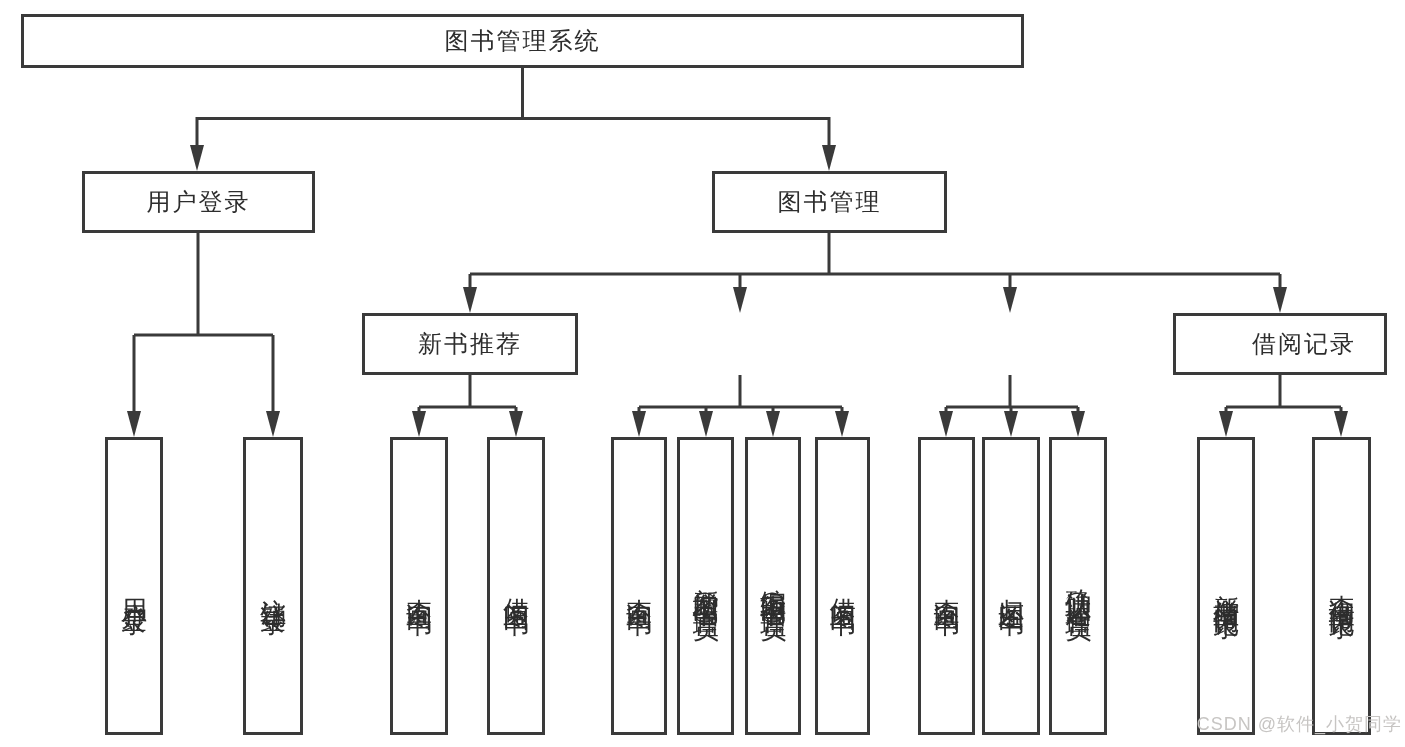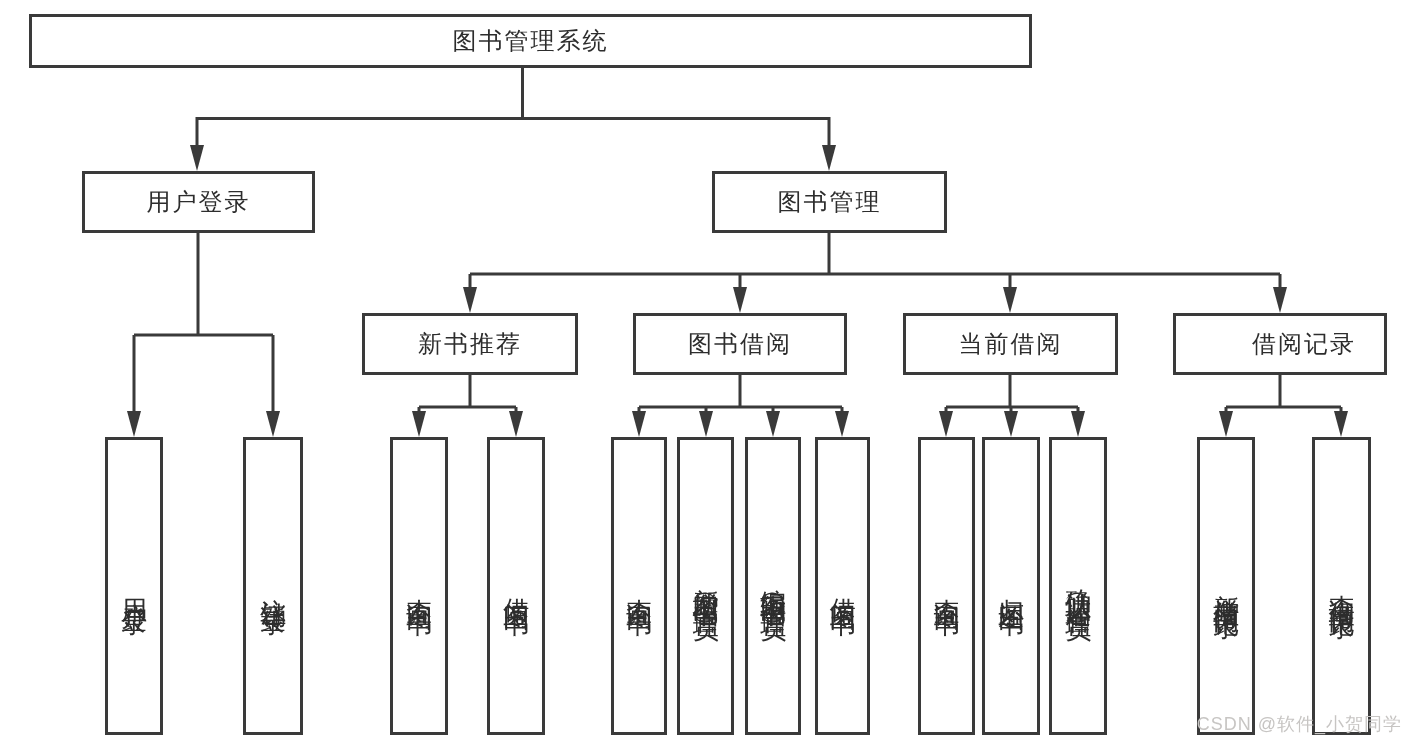--- a/index.html
+++ b/index.html
@@ -84,7 +84,7 @@
     </g>
   </svg>
 
-  <div class="box h" style="left:21px; top:14px; width:1003px; height:54px;margin-left:8px;">
+  <div class="box h" style="left:21px; top:14px; width:1003px; height:54px;">
     <span>图书管理系统</span>
   </div>
 

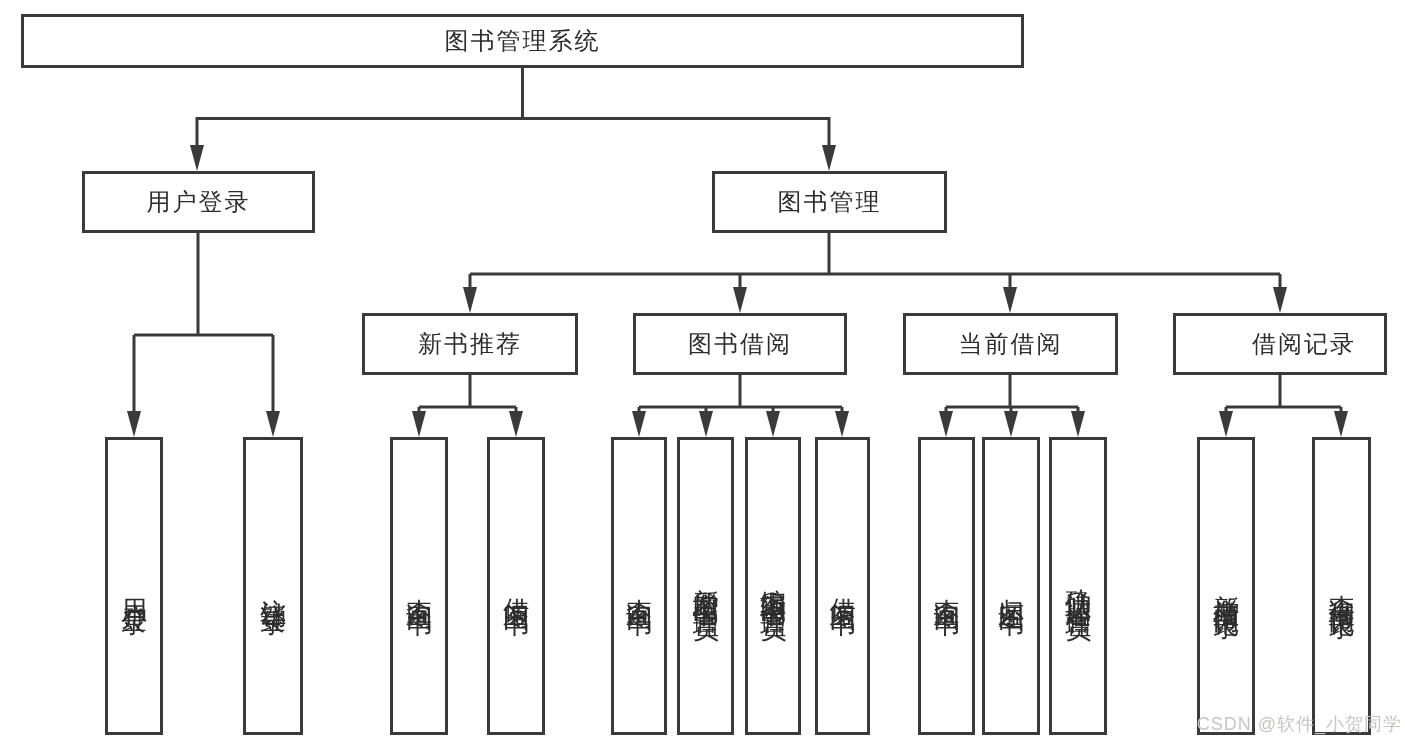--- a/index.html
+++ b/index.html
@@ -98,9 +98,6 @@
   <div class="box h" style="left:712px; top:171px; width:235px; height:62px;">
     <span>图书管理</span>
   </div>
-  <div class="box h" style="left:633px; top:313px; width:214px; height:62px;">
-    <span>图书借阅</span>
-  </div>
   <div class="box h" style="left:903px; top:313px; width:215px; height:62px;">
     <span>当前借阅</span>
   </div>

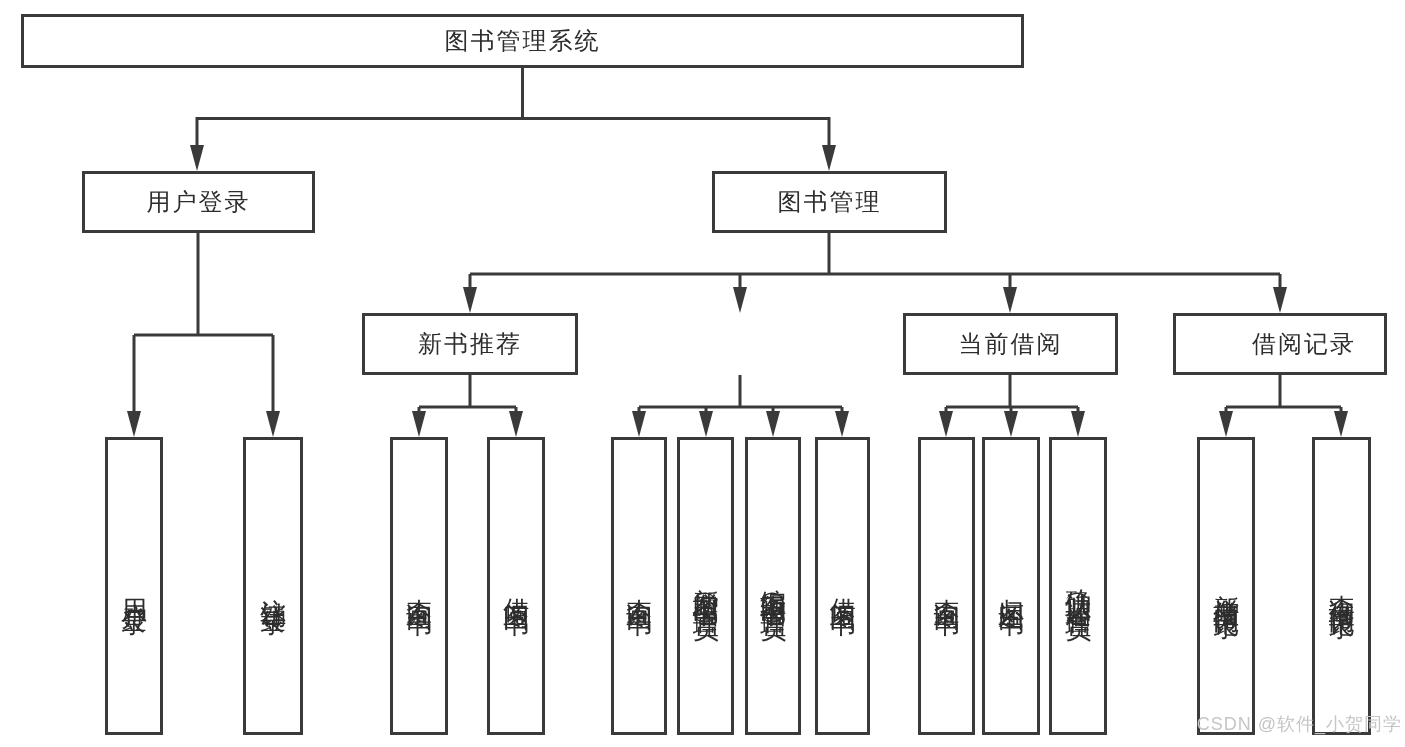--- a/index.html
+++ b/index.html
@@ -98,9 +98,6 @@
   <div class="box h" style="left:712px; top:171px; width:235px; height:62px;">
     <span>图书管理</span>
   </div>
-  <div class="box h" style="left:903px; top:313px; width:215px; height:62px;">
-    <span>当前借阅</span>
-  </div>
   <div class="box h" style="left:1173px; top:313px; width:214px; height:62px;padding-left:48px;">
     <span>借阅记录</span>
   </div>

